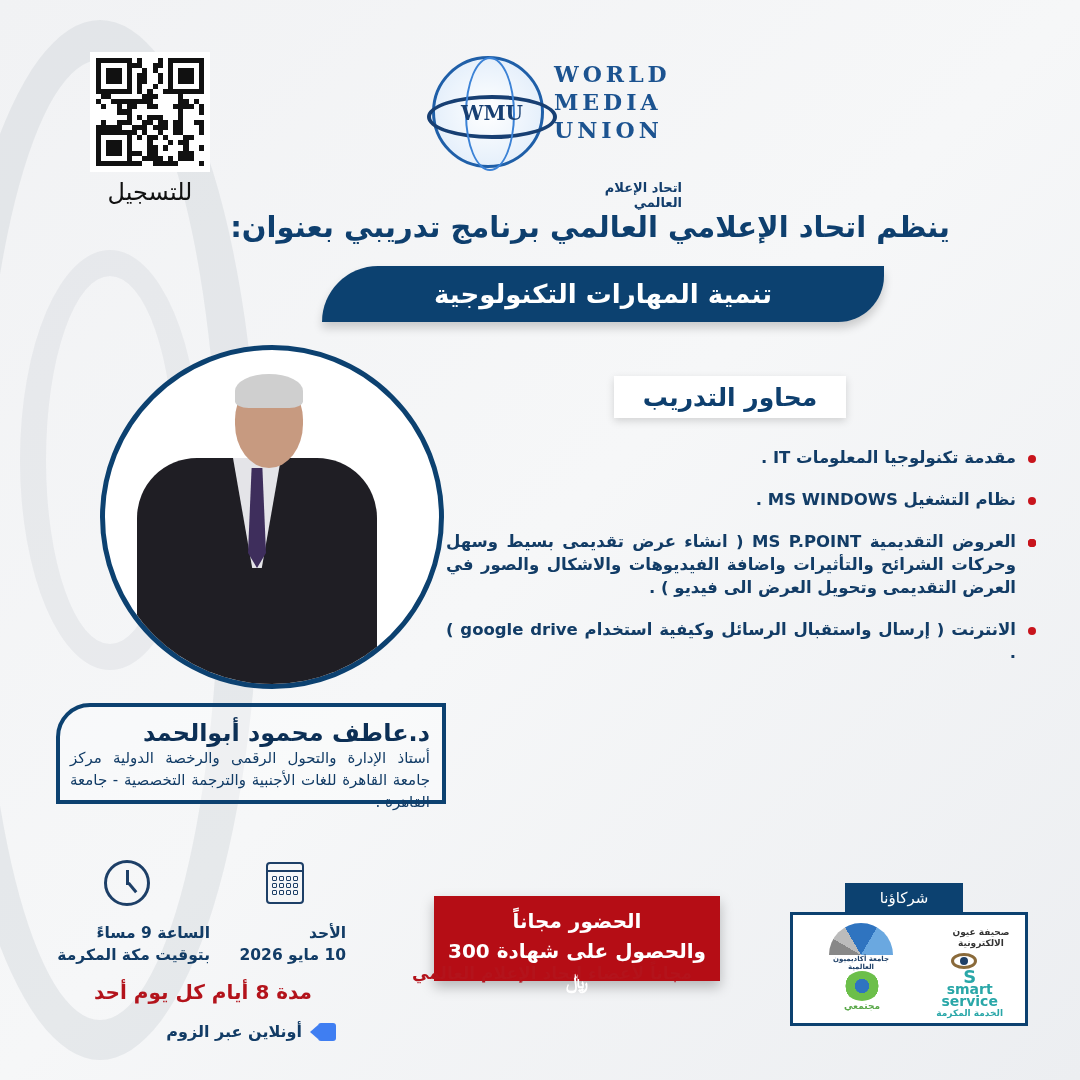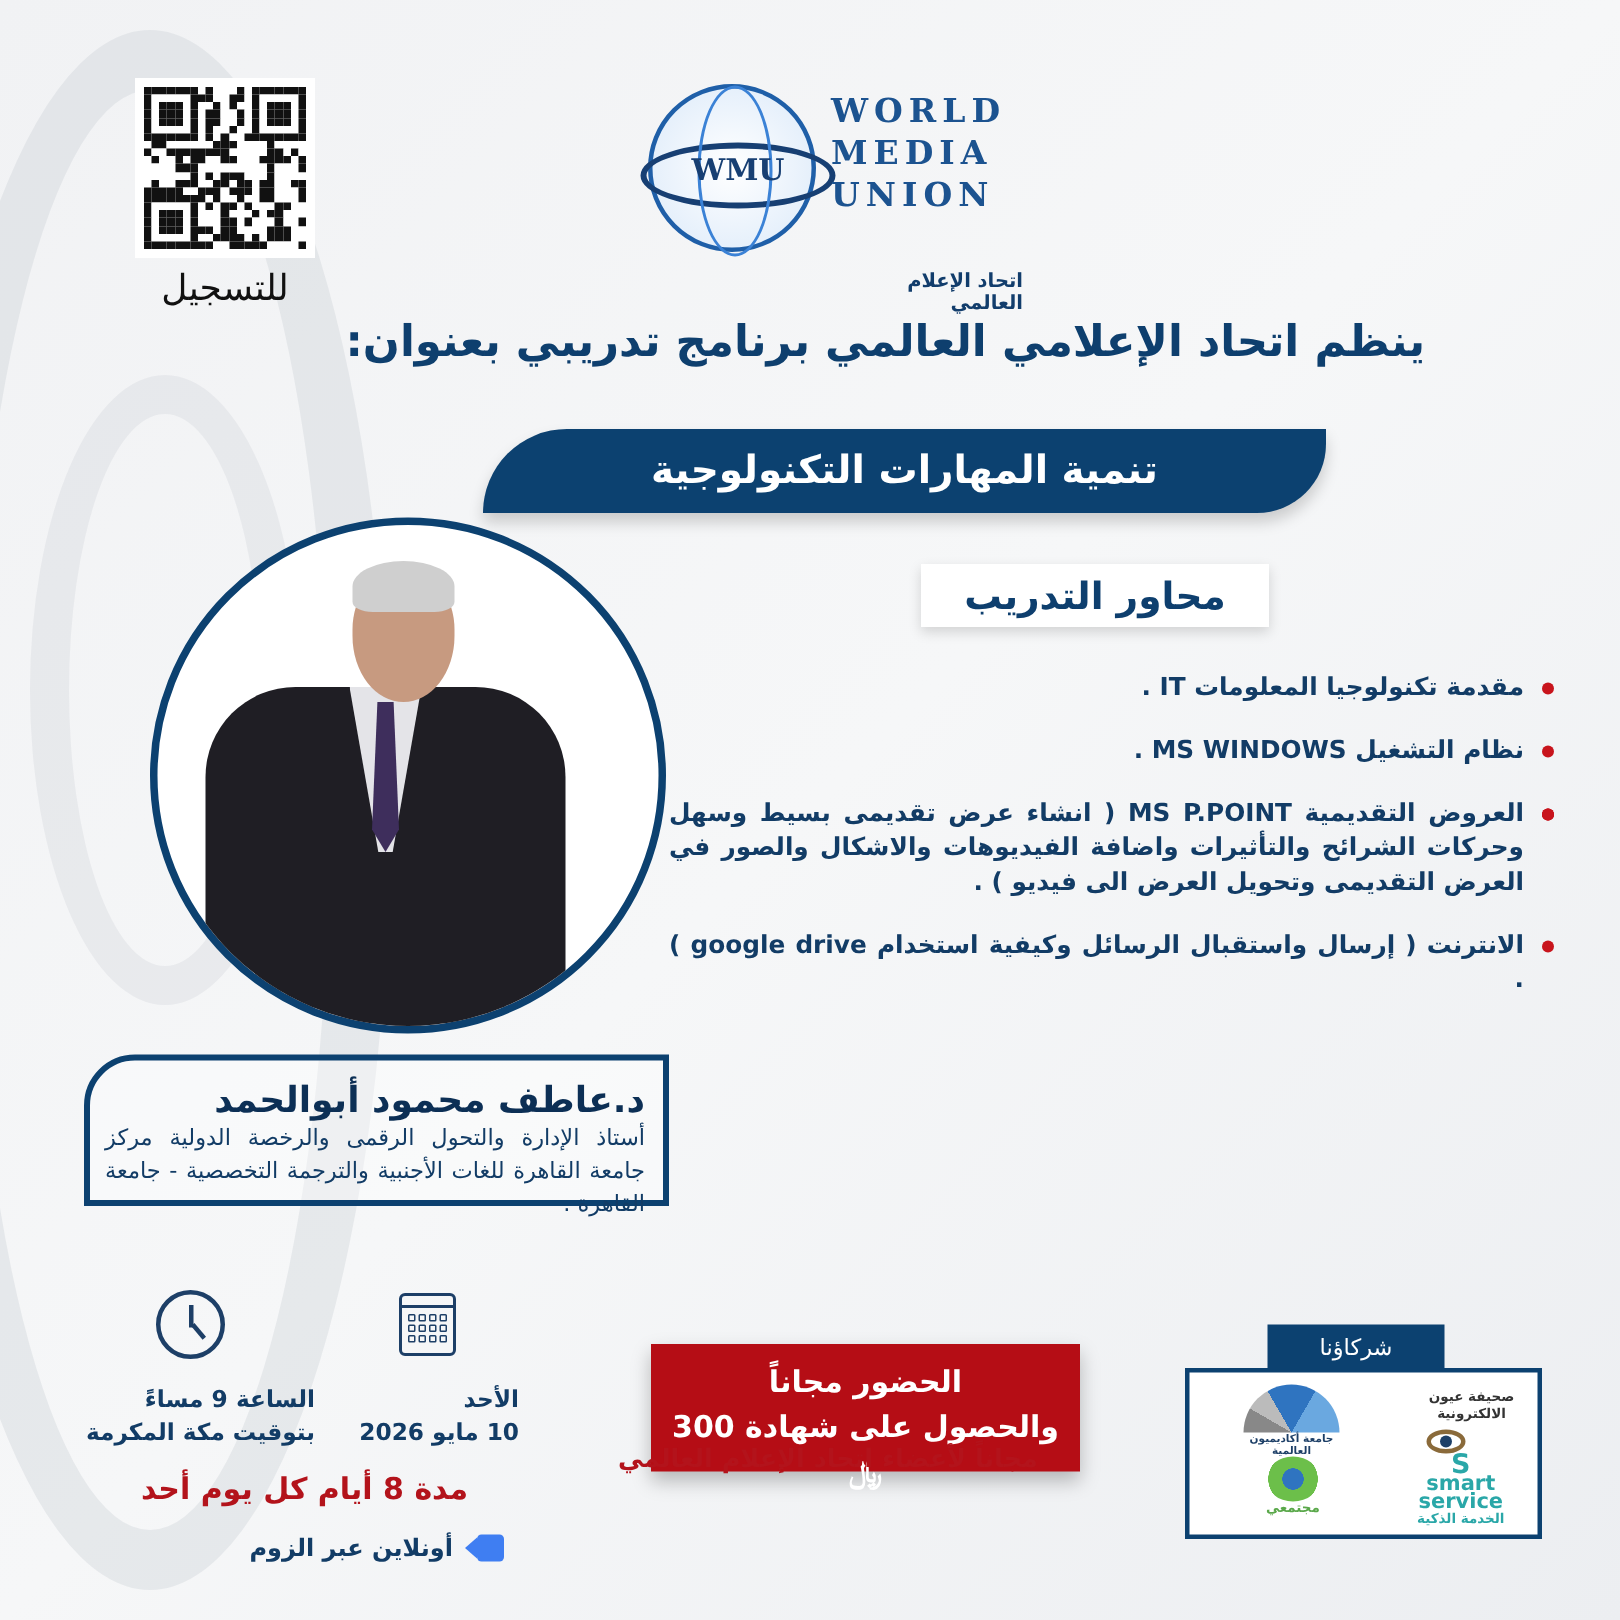--- a/index.html
+++ b/index.html
@@ -61,7 +61,7 @@
     border-radius: 56px 0 46px 0;
     box-shadow: 0 6px 10px rgba(0,0,0,0.18);
     color: #fff; font-size: 26px; font-weight: bold;
-    display: flex; align-items: center; justify-content: center; direction: rtl; margin-top: 20px;
+    display: flex; align-items: center; justify-content: center; direction: rtl;
   }
 
   

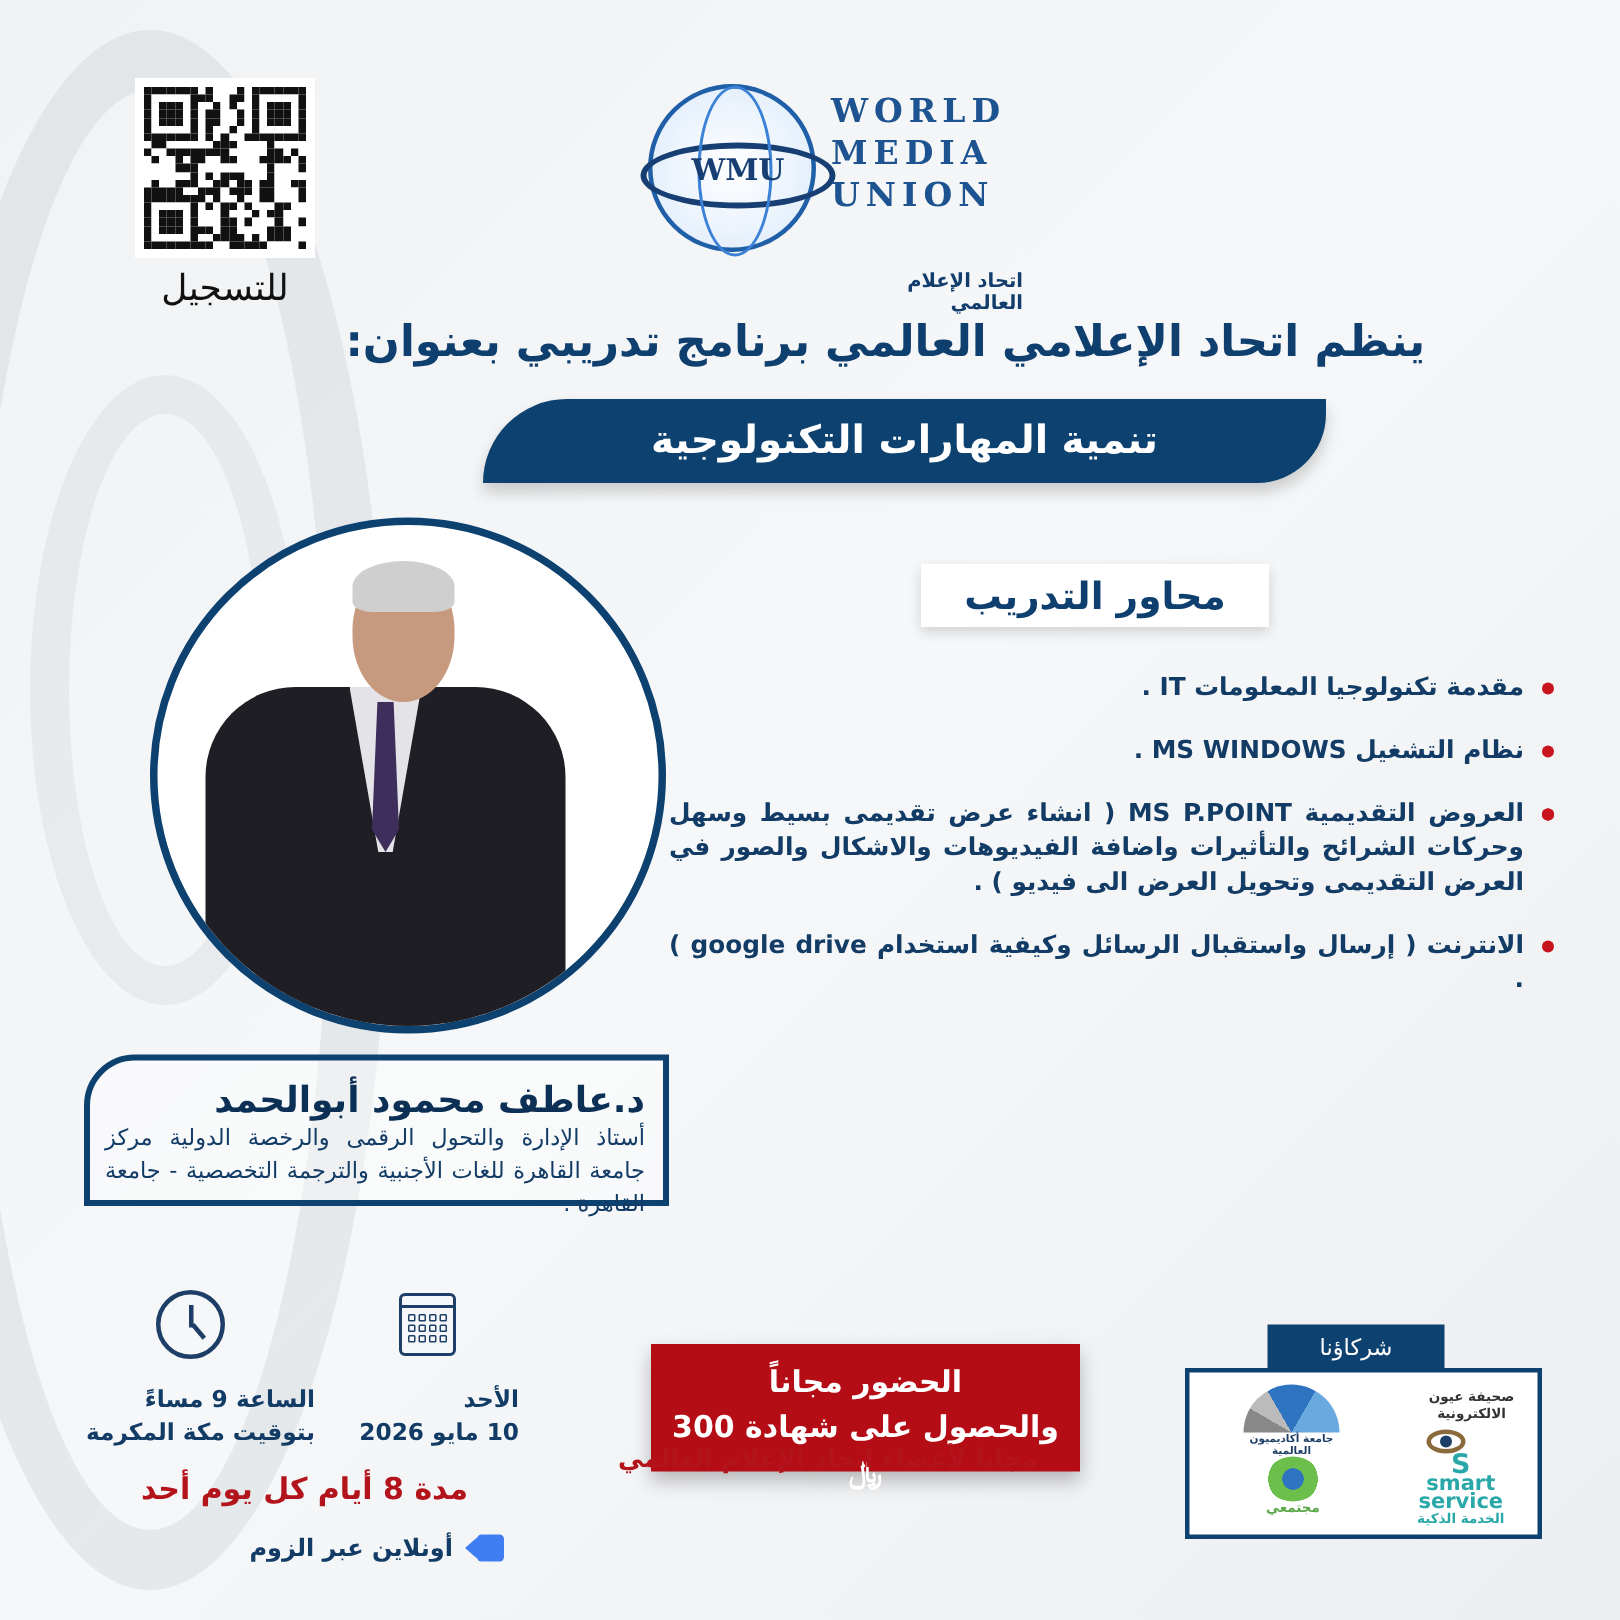--- a/index.html
+++ b/index.html
@@ -690,7 +690,7 @@
     <div class="s">S</div>
     <div class="big">smart</div>
     <div class="big">service</div>
-    <div>الخدمة الذكية</div>
+    <div>الخدمة المكرمة</div>
   </div>
   <div class="partner p-tree">
     <div class="tree-shape"></div>

